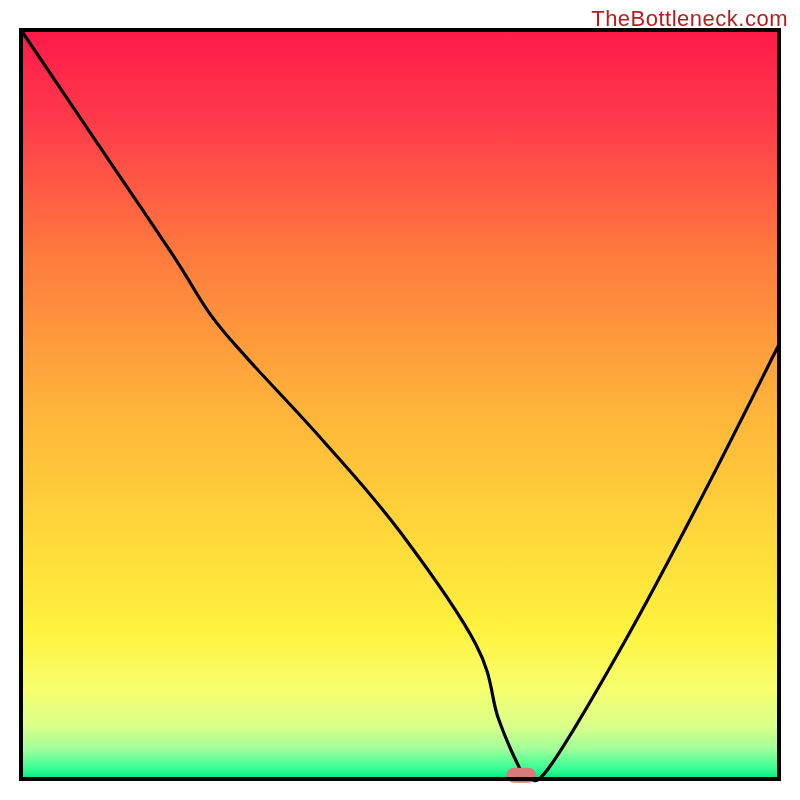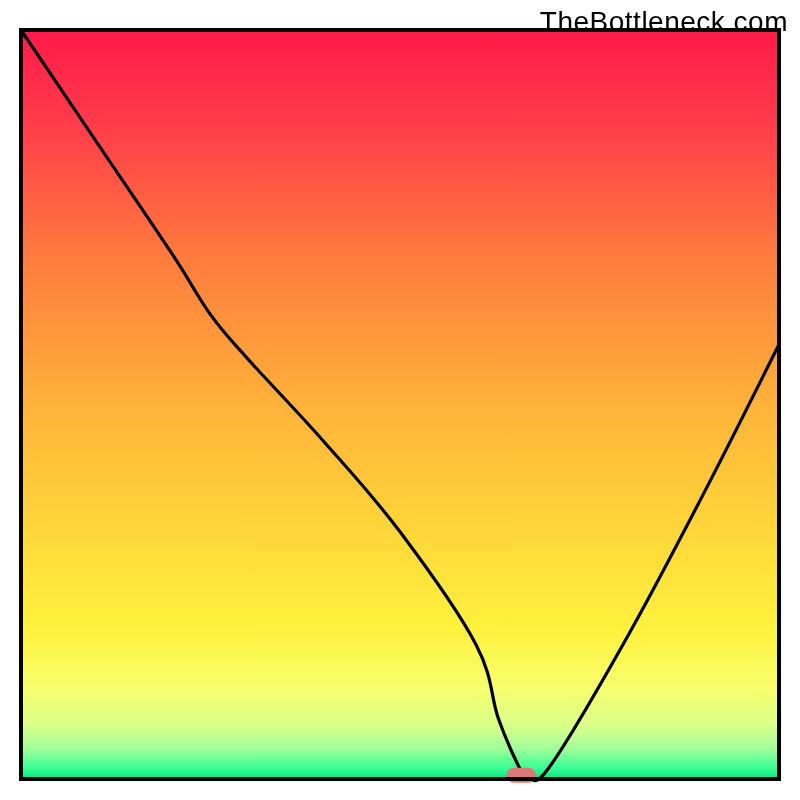--- a/index.html
+++ b/index.html
@@ -25,9 +25,9 @@
     position: absolute;
     top: 6px;
     right: 12px;
-    font-size: 28px;
+    font-size: 22px;
     font-weight: 500;
-    color: #000000;
+    color: #b91c1c;
     letter-spacing: 0.5px;
     z-index: 10;
   }

